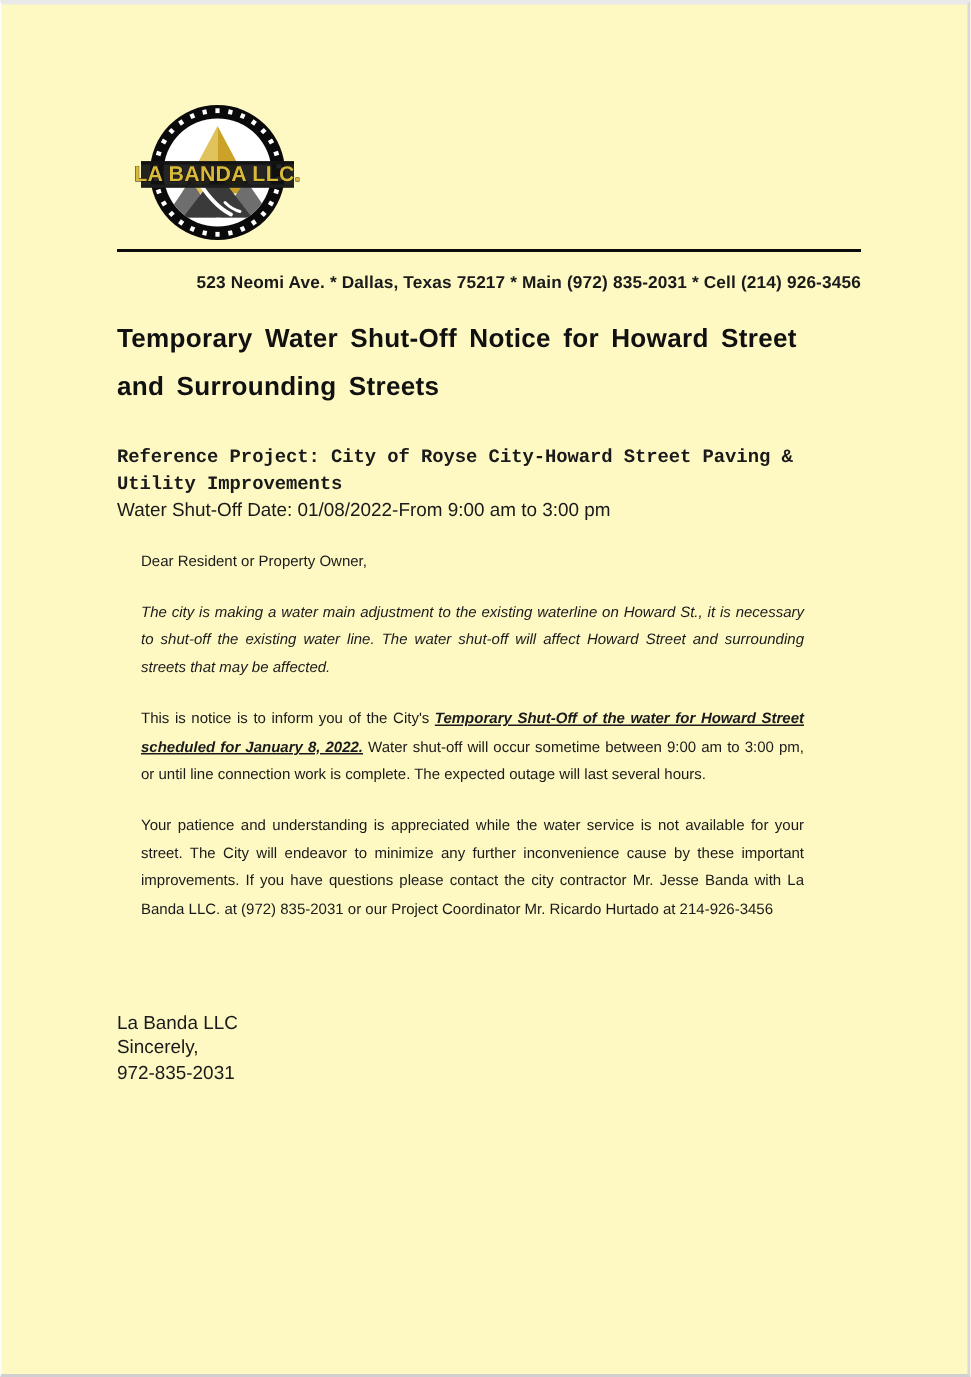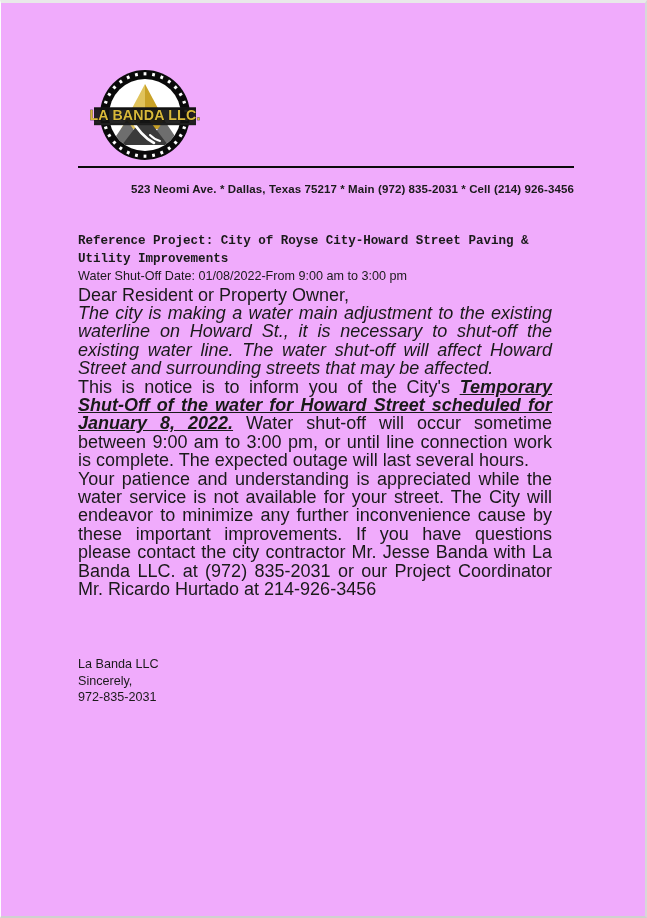--- a/index.html
+++ b/index.html
@@ -21,7 +21,7 @@
     box-sizing: border-box;
     width: 647px;
     height: 918px;
-    background: #f0abfc;
+    background: #fef9c3;
     border-top: 3px solid #e9e9e9;
     border-left: 1px solid #fdfdfd;
     border-right: 2px solid #d8d8d8;

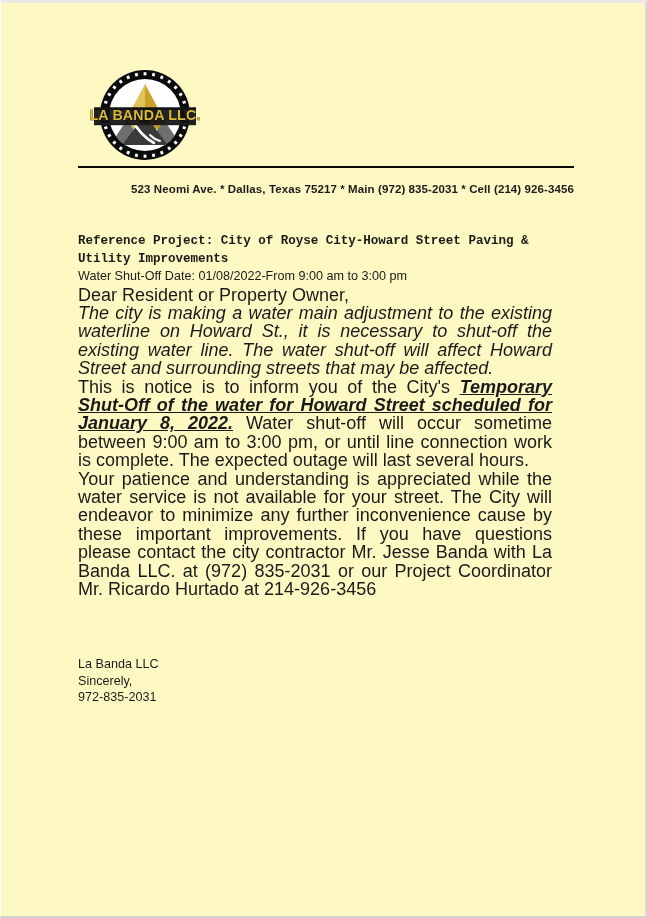--- a/index.html
+++ b/index.html
@@ -216,6 +216,7 @@
 
     <div class="content">
 
+      <h1 class="doc-title">Temporary Water Shut-Off Notice for Howard Street and Surrounding Streets</h1>
 
       <div class="ref-block">
         <div class="ref-line-1">Reference Project: City of Royse City-Howard Street Paving &amp; Utility Improvements</div>

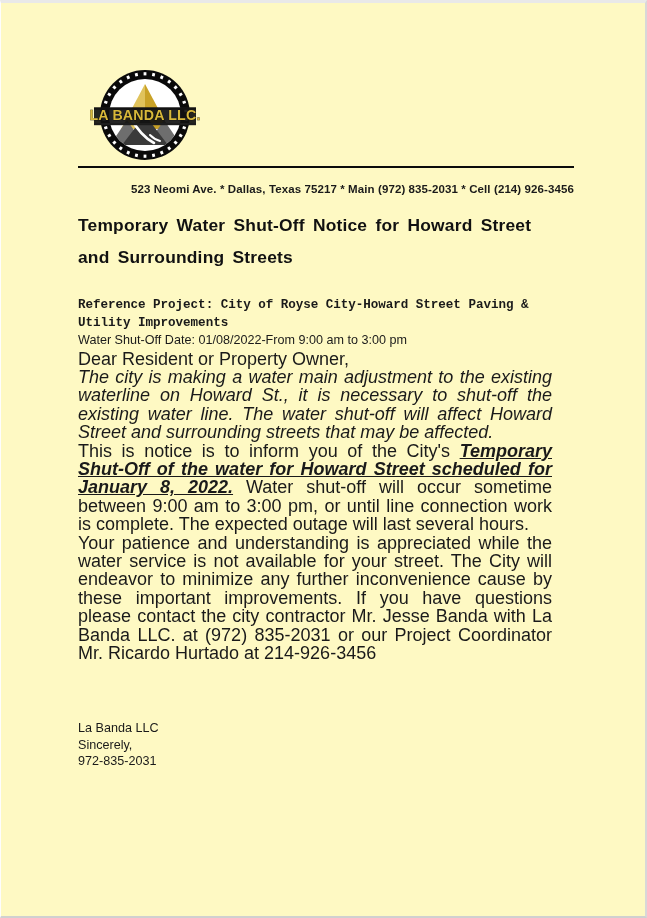--- a/index.html
+++ b/index.html
@@ -101,8 +101,8 @@
   .ref-line-2 { font-weight: normal; }
 
   p.para {
-    margin: 0;
-    font-size: 18px;
+    margin: 16px;
+    font-size: 10px;
     line-height: 18.4px;
     text-align: justify;
     color: #1a1a1a;

